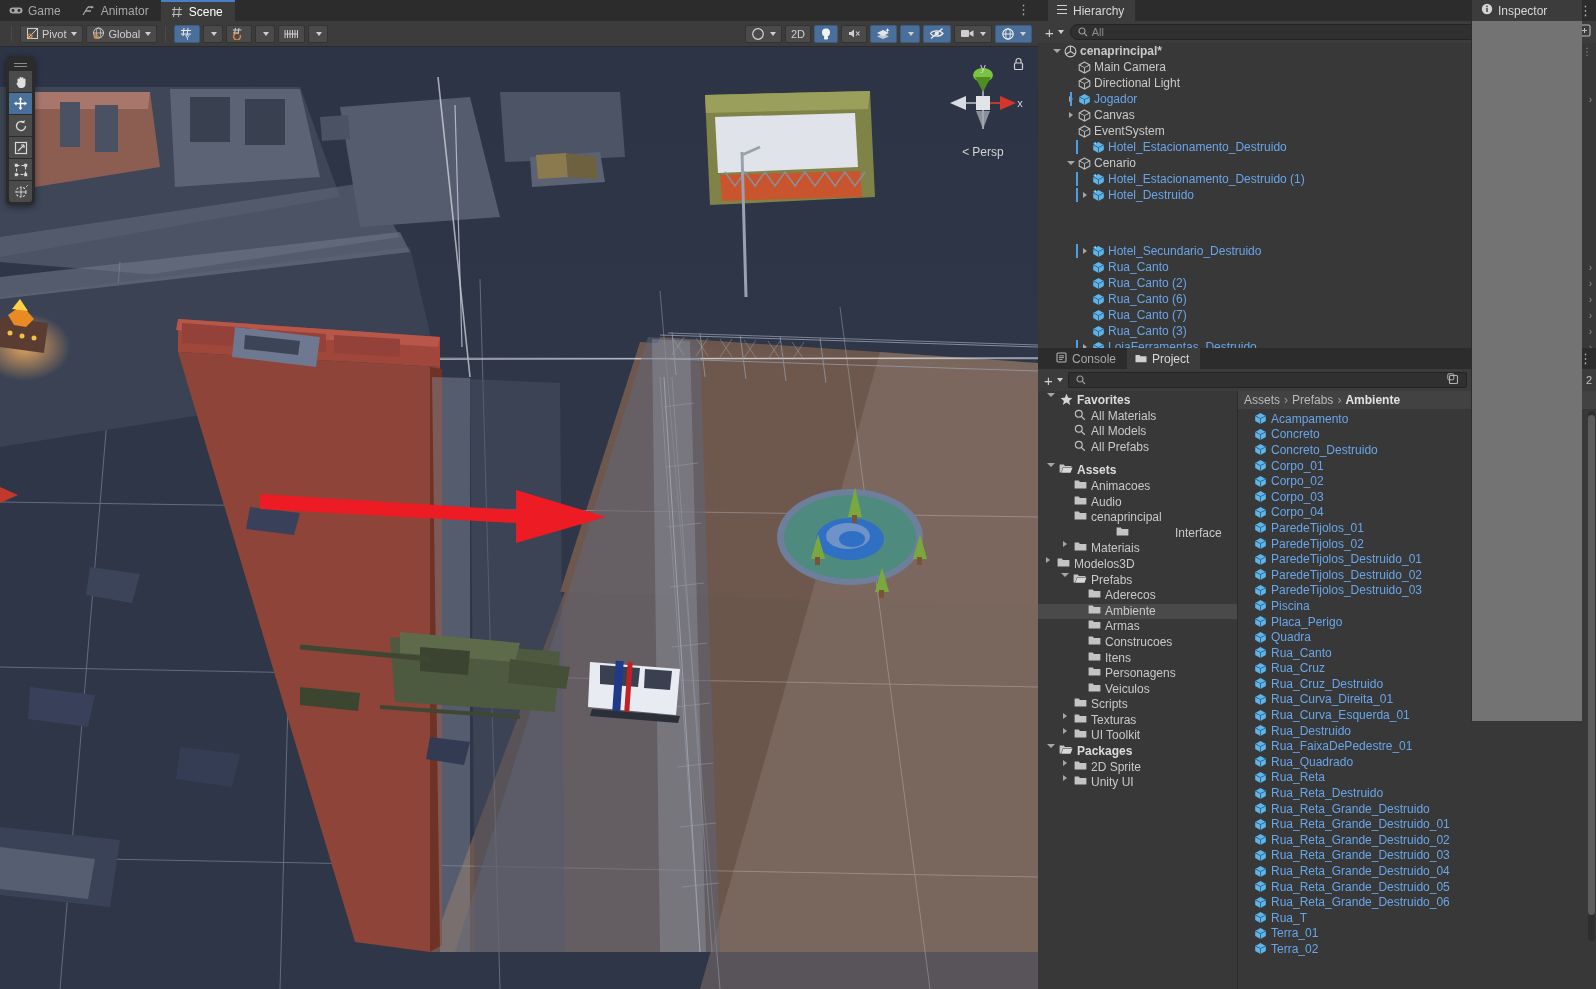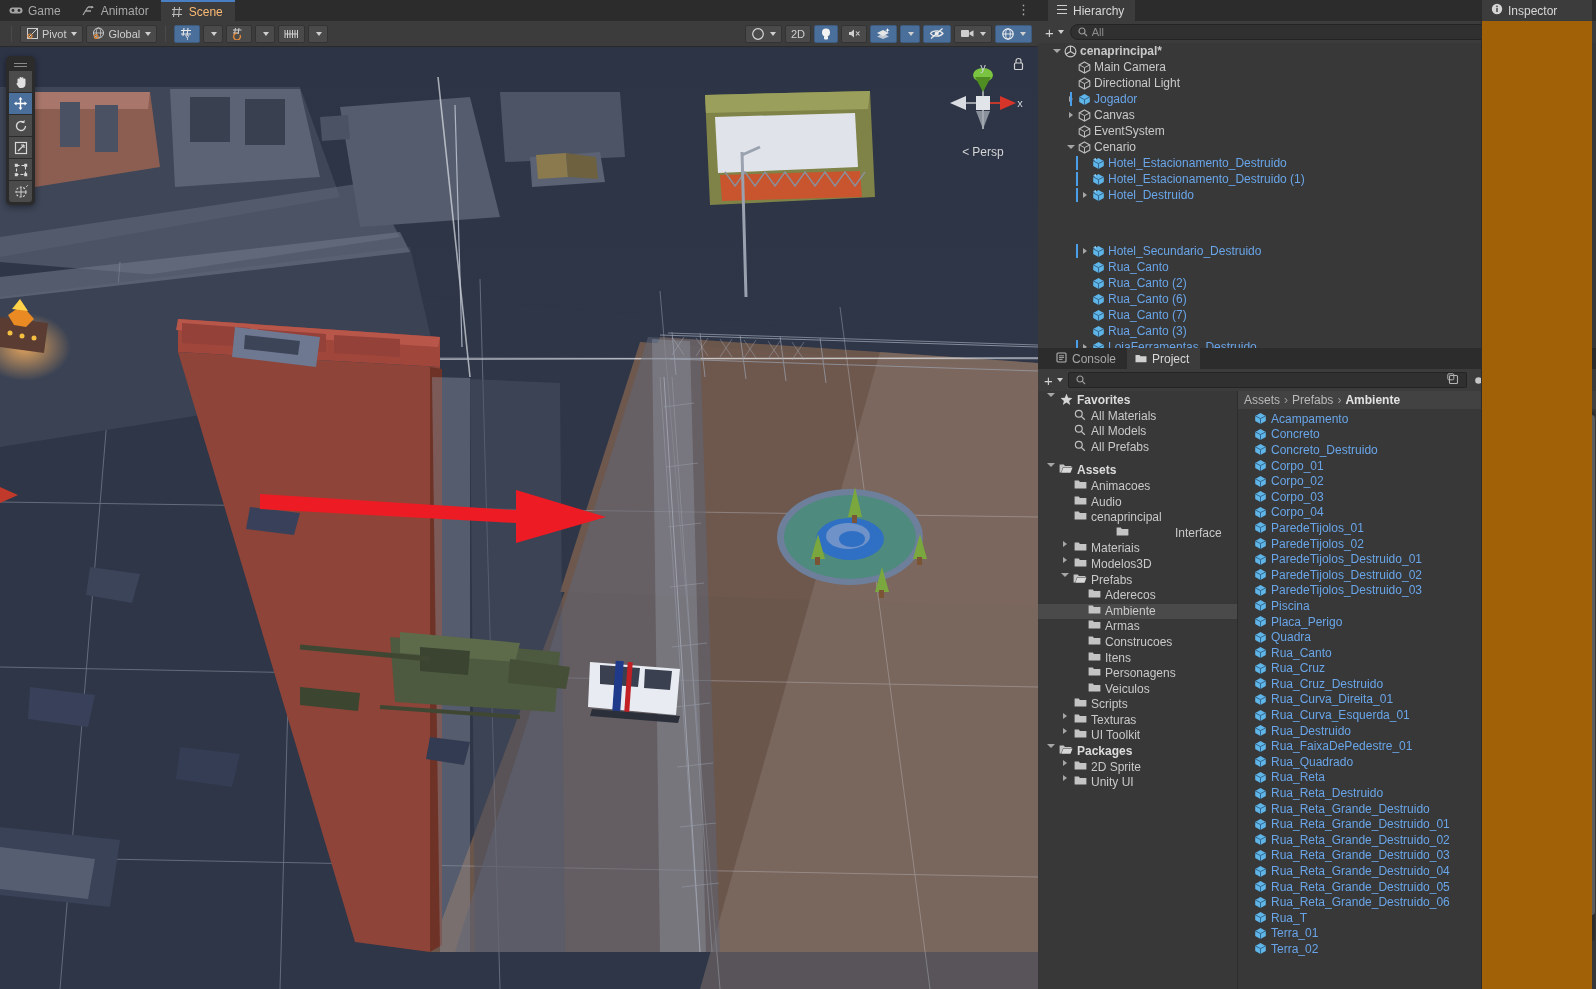--- a/index.html
+++ b/index.html
@@ -20,7 +20,7 @@
   .tabstrip { height: 21px; background: #2c2c2c; display: flex; align-items: flex-end; position: relative; flex: none; }
   .tab { height: 21px; padding: 0 12px 0 9px; display: flex; align-items: center; gap: 5px;
          font-size: 12px; color: #a8a8a8; background: transparent; }
-  .tab.active { background: #3c3c3c; color: #fdba74; border-top: 2px solid #4b7fc4; }
+  .tab.active { background: #3c3c3c; color: #ffffff; border-top: 2px solid #4b7fc4; }
   .tab .ticon { display: inline-flex; width: 14px; height: 13px; align-items: center; justify-content: center; opacity: .85; }
   .tabstrip .kebab { position: absolute; right: 8px; top: 3px; line-height: 14px; color: #b0b0b0; font-size: 13px; letter-spacing: 0; }
 

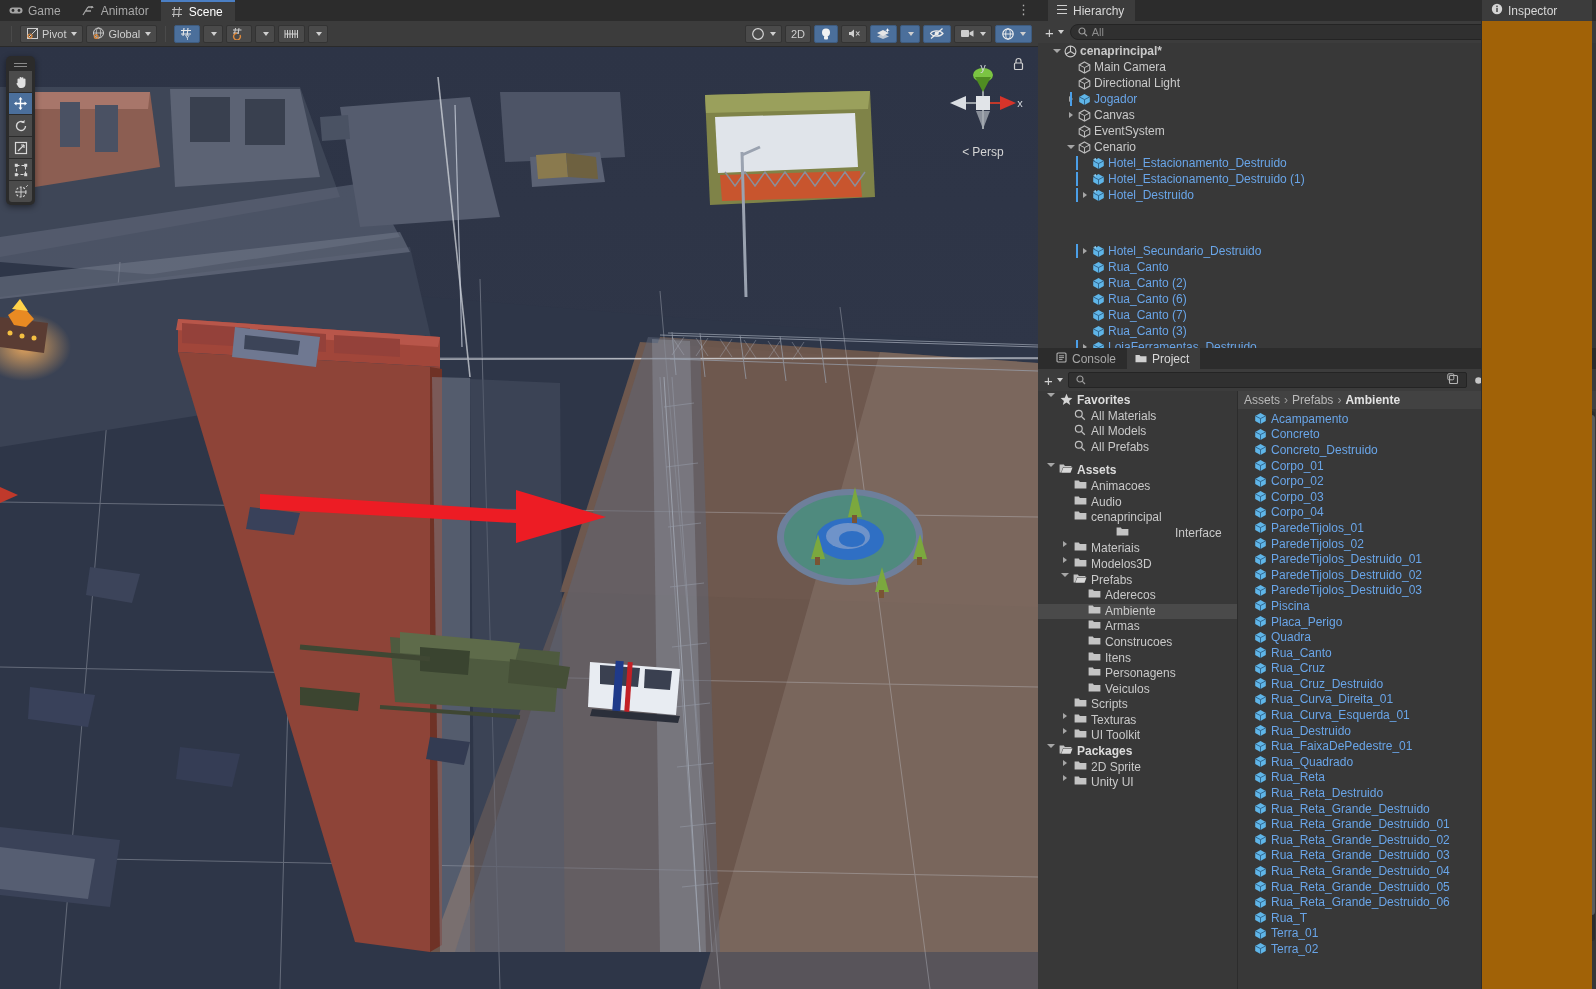--- a/index.html
+++ b/index.html
@@ -107,7 +107,7 @@
   .scrollbar i { display: block; width: 7px; background: #5c5c5c; border-radius: 4px; }
 
   
-  .inspector-strip { position: absolute; right: 4px; top: 0; width: 111px; height: 989px; background: #a16207; border-left: 1px solid #2c2c2c; }
+  .inspector-strip { position: absolute; right: 14px; top: 0; width: 111px; height: 721px; background: #737373; border-left: 1px solid #2c2c2c; }
   .insp-tab { height: 21px; background: #3c3c3c; display: flex; align-items: center; gap: 5px; padding-left: 9px; color: #d8d8d8; font-size: 12px; }
   .badge-count { font-size: 11px; color: #c0c0c0; margin-left: 2px; }
 </style>

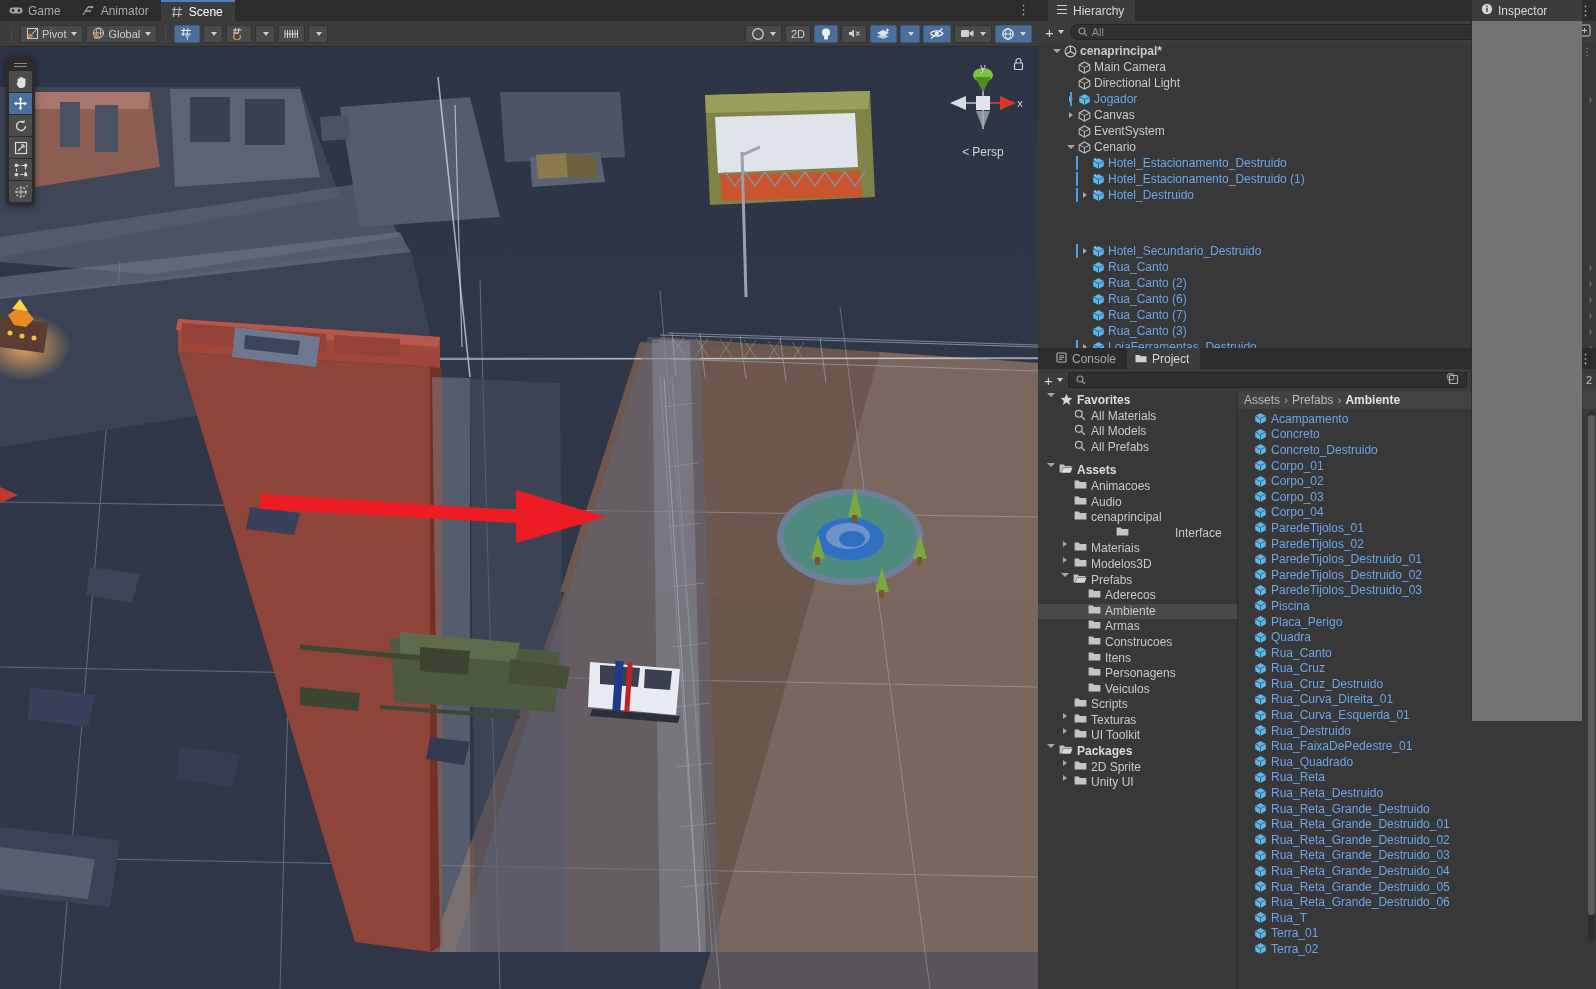--- a/index.html
+++ b/index.html
@@ -616,18 +616,6 @@
             </span>
             <span class="lbl">EventSystem</span>
           </div>
-          <div class="row" style="padding-left: 26px;">
-            <span class="tw">
-              <i class="tri open"></i>
-            </span>
-            <span class="ico">
-              <svg width="13" height="13" viewBox="0 0 13 13">
-                <path d="M6.5 1 L11.8 3.9 V9.1 L6.5 12 L1.2 9.1 V3.9 Z" fill="none" stroke="#b9b9b9" stroke-width="1.1"></path>
-                <path d="M1.2 3.9 L6.5 6.6 L11.8 3.9 M6.5 6.6 V12" fill="none" stroke="#b9b9b9" stroke-width="1"></path>
-              </svg>
-            </span>
-            <span class="lbl">Cenario</span>
-          </div>
           <div class="row blue" style="padding-left: 40px;">
             <div class="prefab-bar" style="left: 38px;"></div>
             <span class="tw"></span>
@@ -640,6 +628,18 @@
               </svg>
             </span>
             <span class="lbl">Hotel_Estacionamento_Destruido</span>
+          </div>
+          <div class="row" style="padding-left: 26px;">
+            <span class="tw">
+              <i class="tri open"></i>
+            </span>
+            <span class="ico">
+              <svg width="13" height="13" viewBox="0 0 13 13">
+                <path d="M6.5 1 L11.8 3.9 V9.1 L6.5 12 L1.2 9.1 V3.9 Z" fill="none" stroke="#b9b9b9" stroke-width="1.1"></path>
+                <path d="M1.2 3.9 L6.5 6.6 L11.8 3.9 M6.5 6.6 V12" fill="none" stroke="#b9b9b9" stroke-width="1"></path>
+              </svg>
+            </span>
+            <span class="lbl">Cenario</span>
           </div>
           <div class="row blue" style="padding-left: 40px;">
             <div class="prefab-bar" style="left: 38px;"></div>

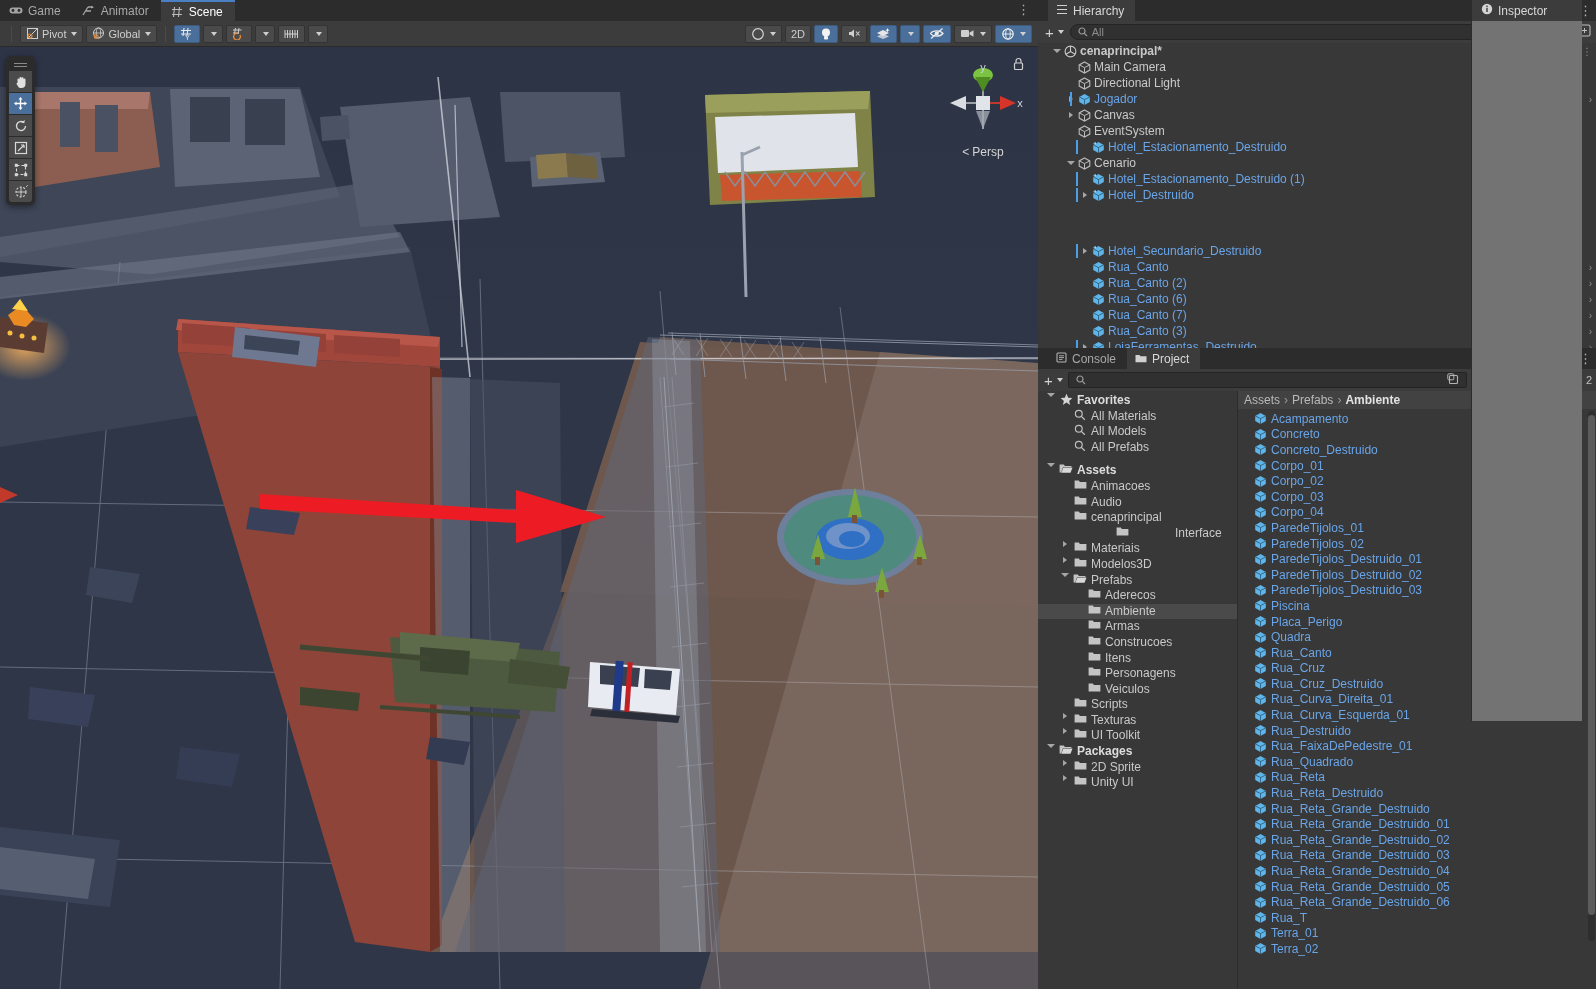--- a/index.html
+++ b/index.html
@@ -975,7 +975,7 @@
               </span>
               <span>Materiais</span>
             </div>
-            <div class="t-row" style="padding-left: 20px;">
+            <div class="t-row" style="padding-left: 3px;">
               <span class="tw">
                 <i class="tri"></i>
               </span>

